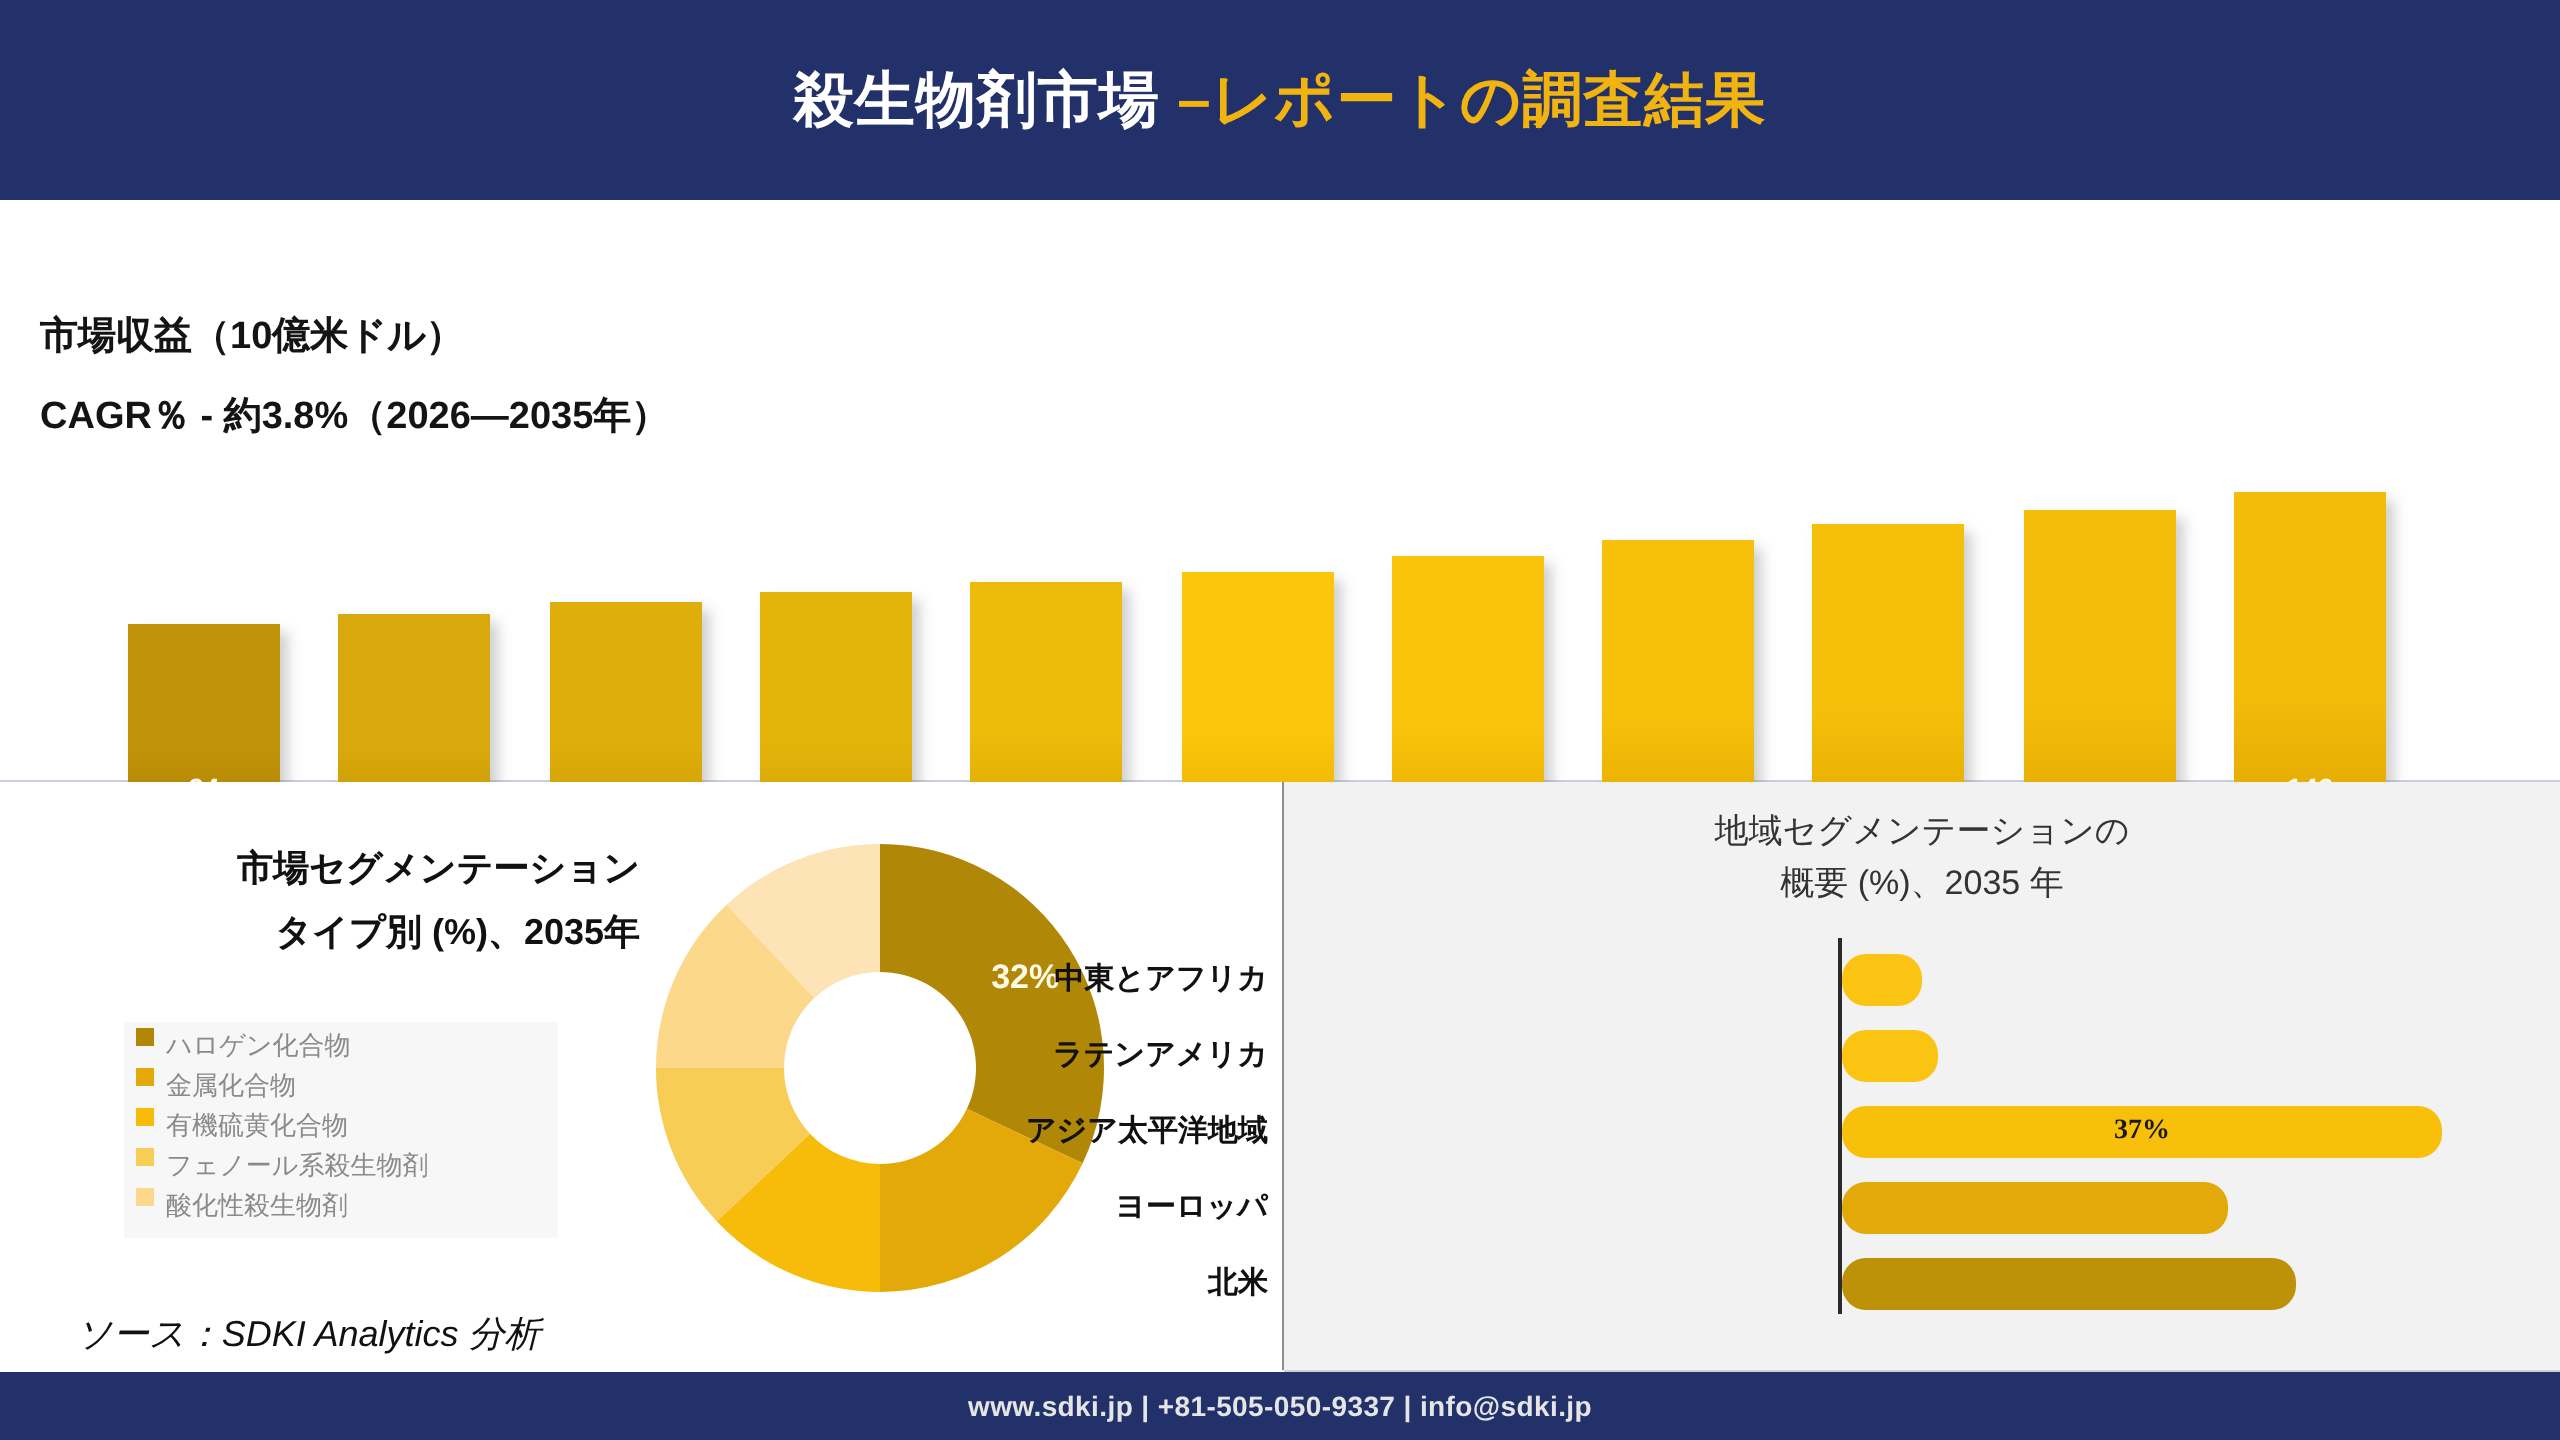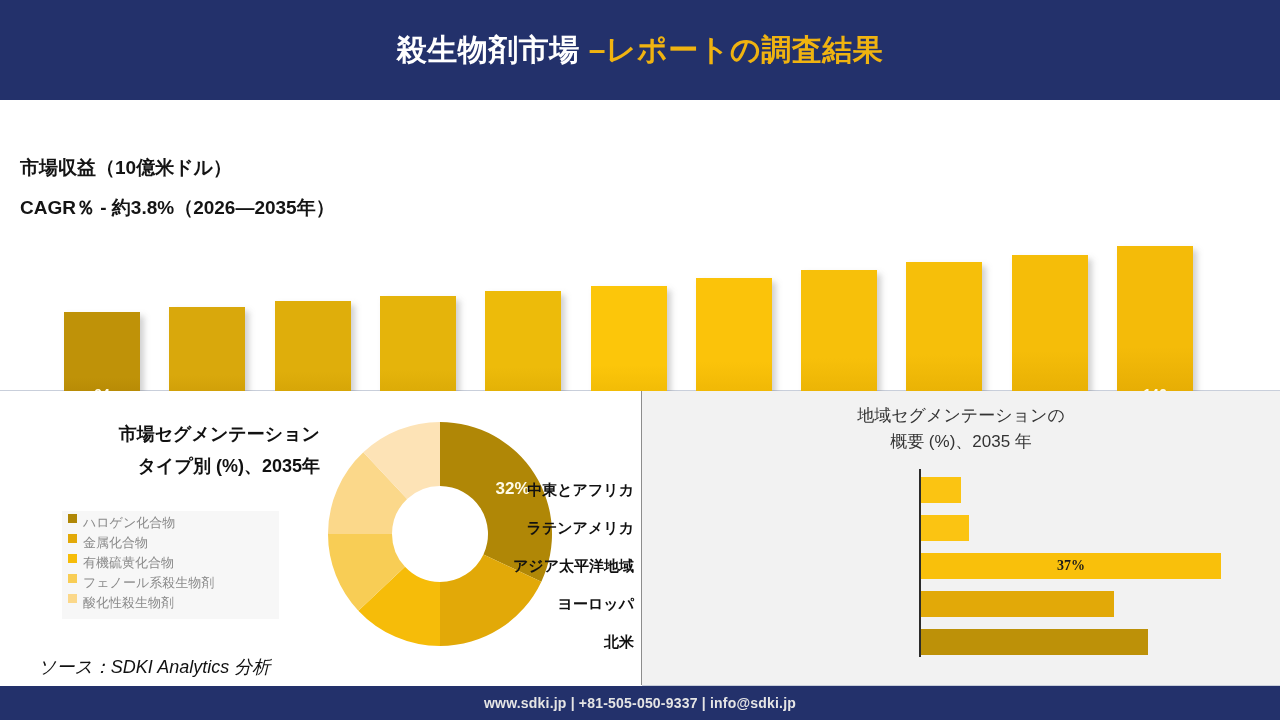--- a/index.html
+++ b/index.html
@@ -93,7 +93,7 @@
     position:absolute;right:646px;width:260px;text-align:right;
     font-size:15px;font-weight:bold;color:#111;white-space:nowrap;line-height:26px;
   }
-  .region-bar{position:absolute;left:279px;height:26px;display:flex;align-items:center;justify-content:center;}
+  .region-bar{position:absolute;left:279px;height:26px;display:flex;align-items:center;justify-content:center;border-radius:12px;}
   .region-value{font-size:14px;font-weight:bold;color:#1a1a1a;}
 
   

